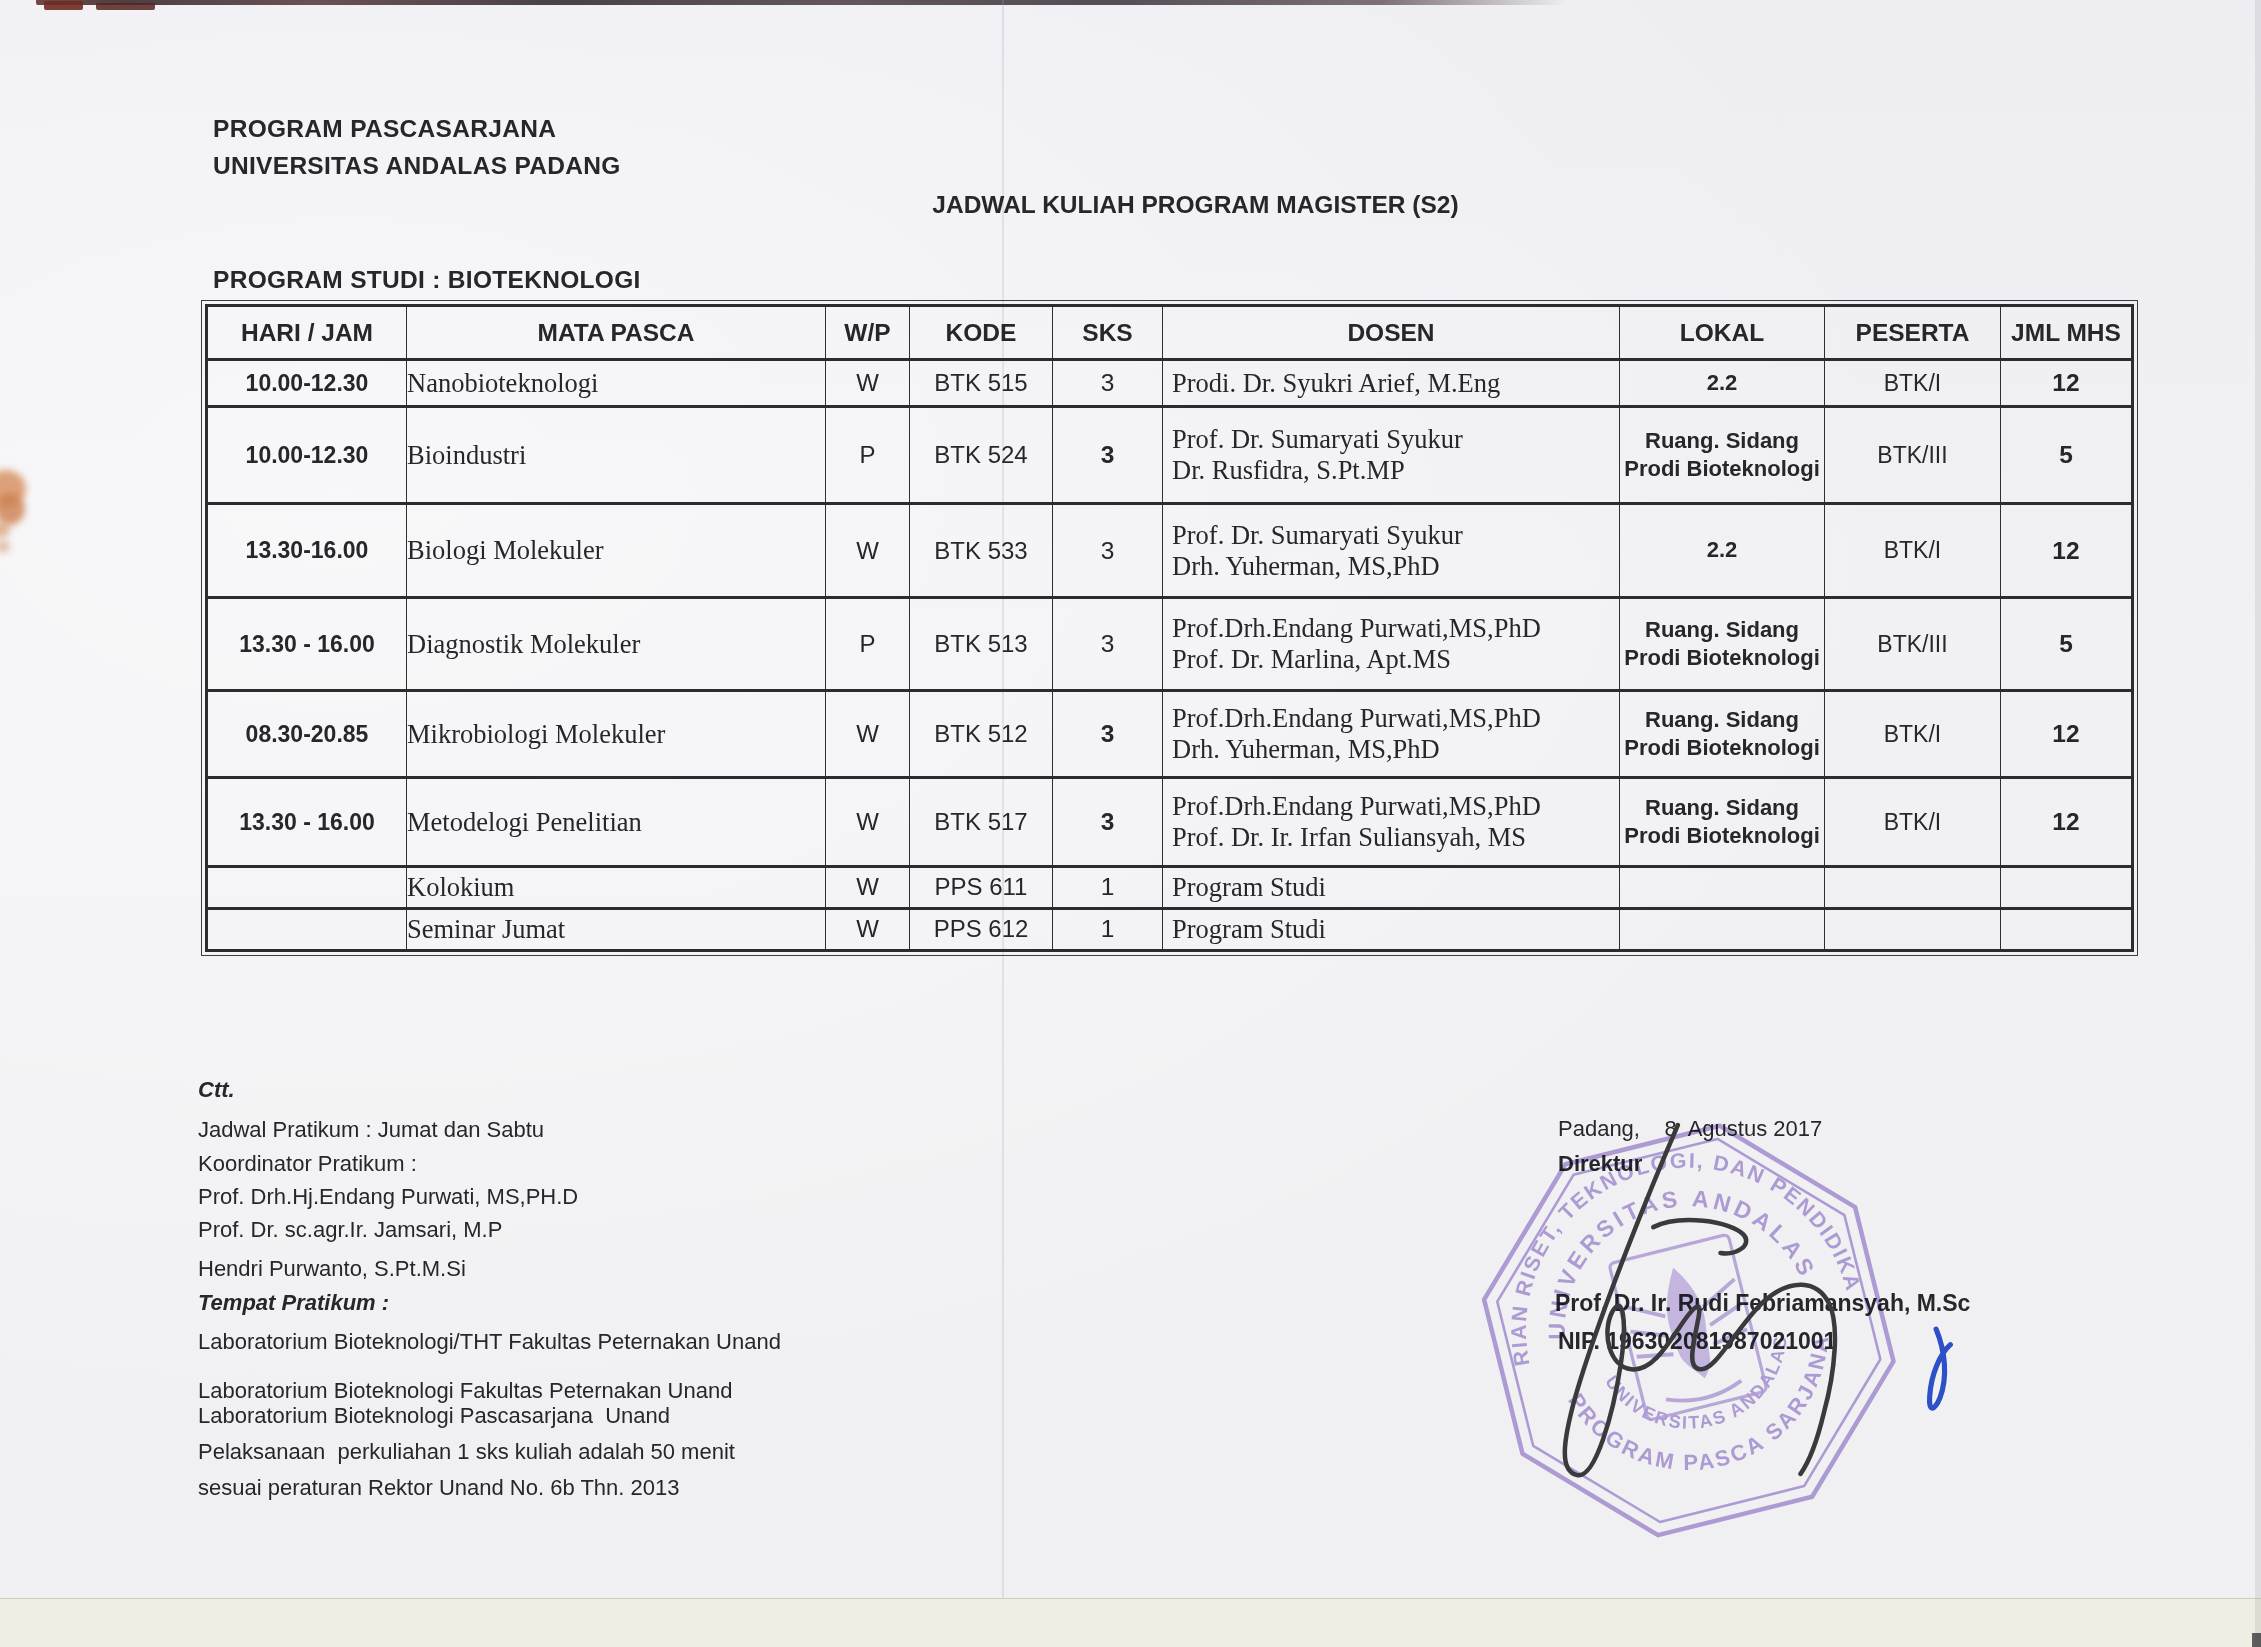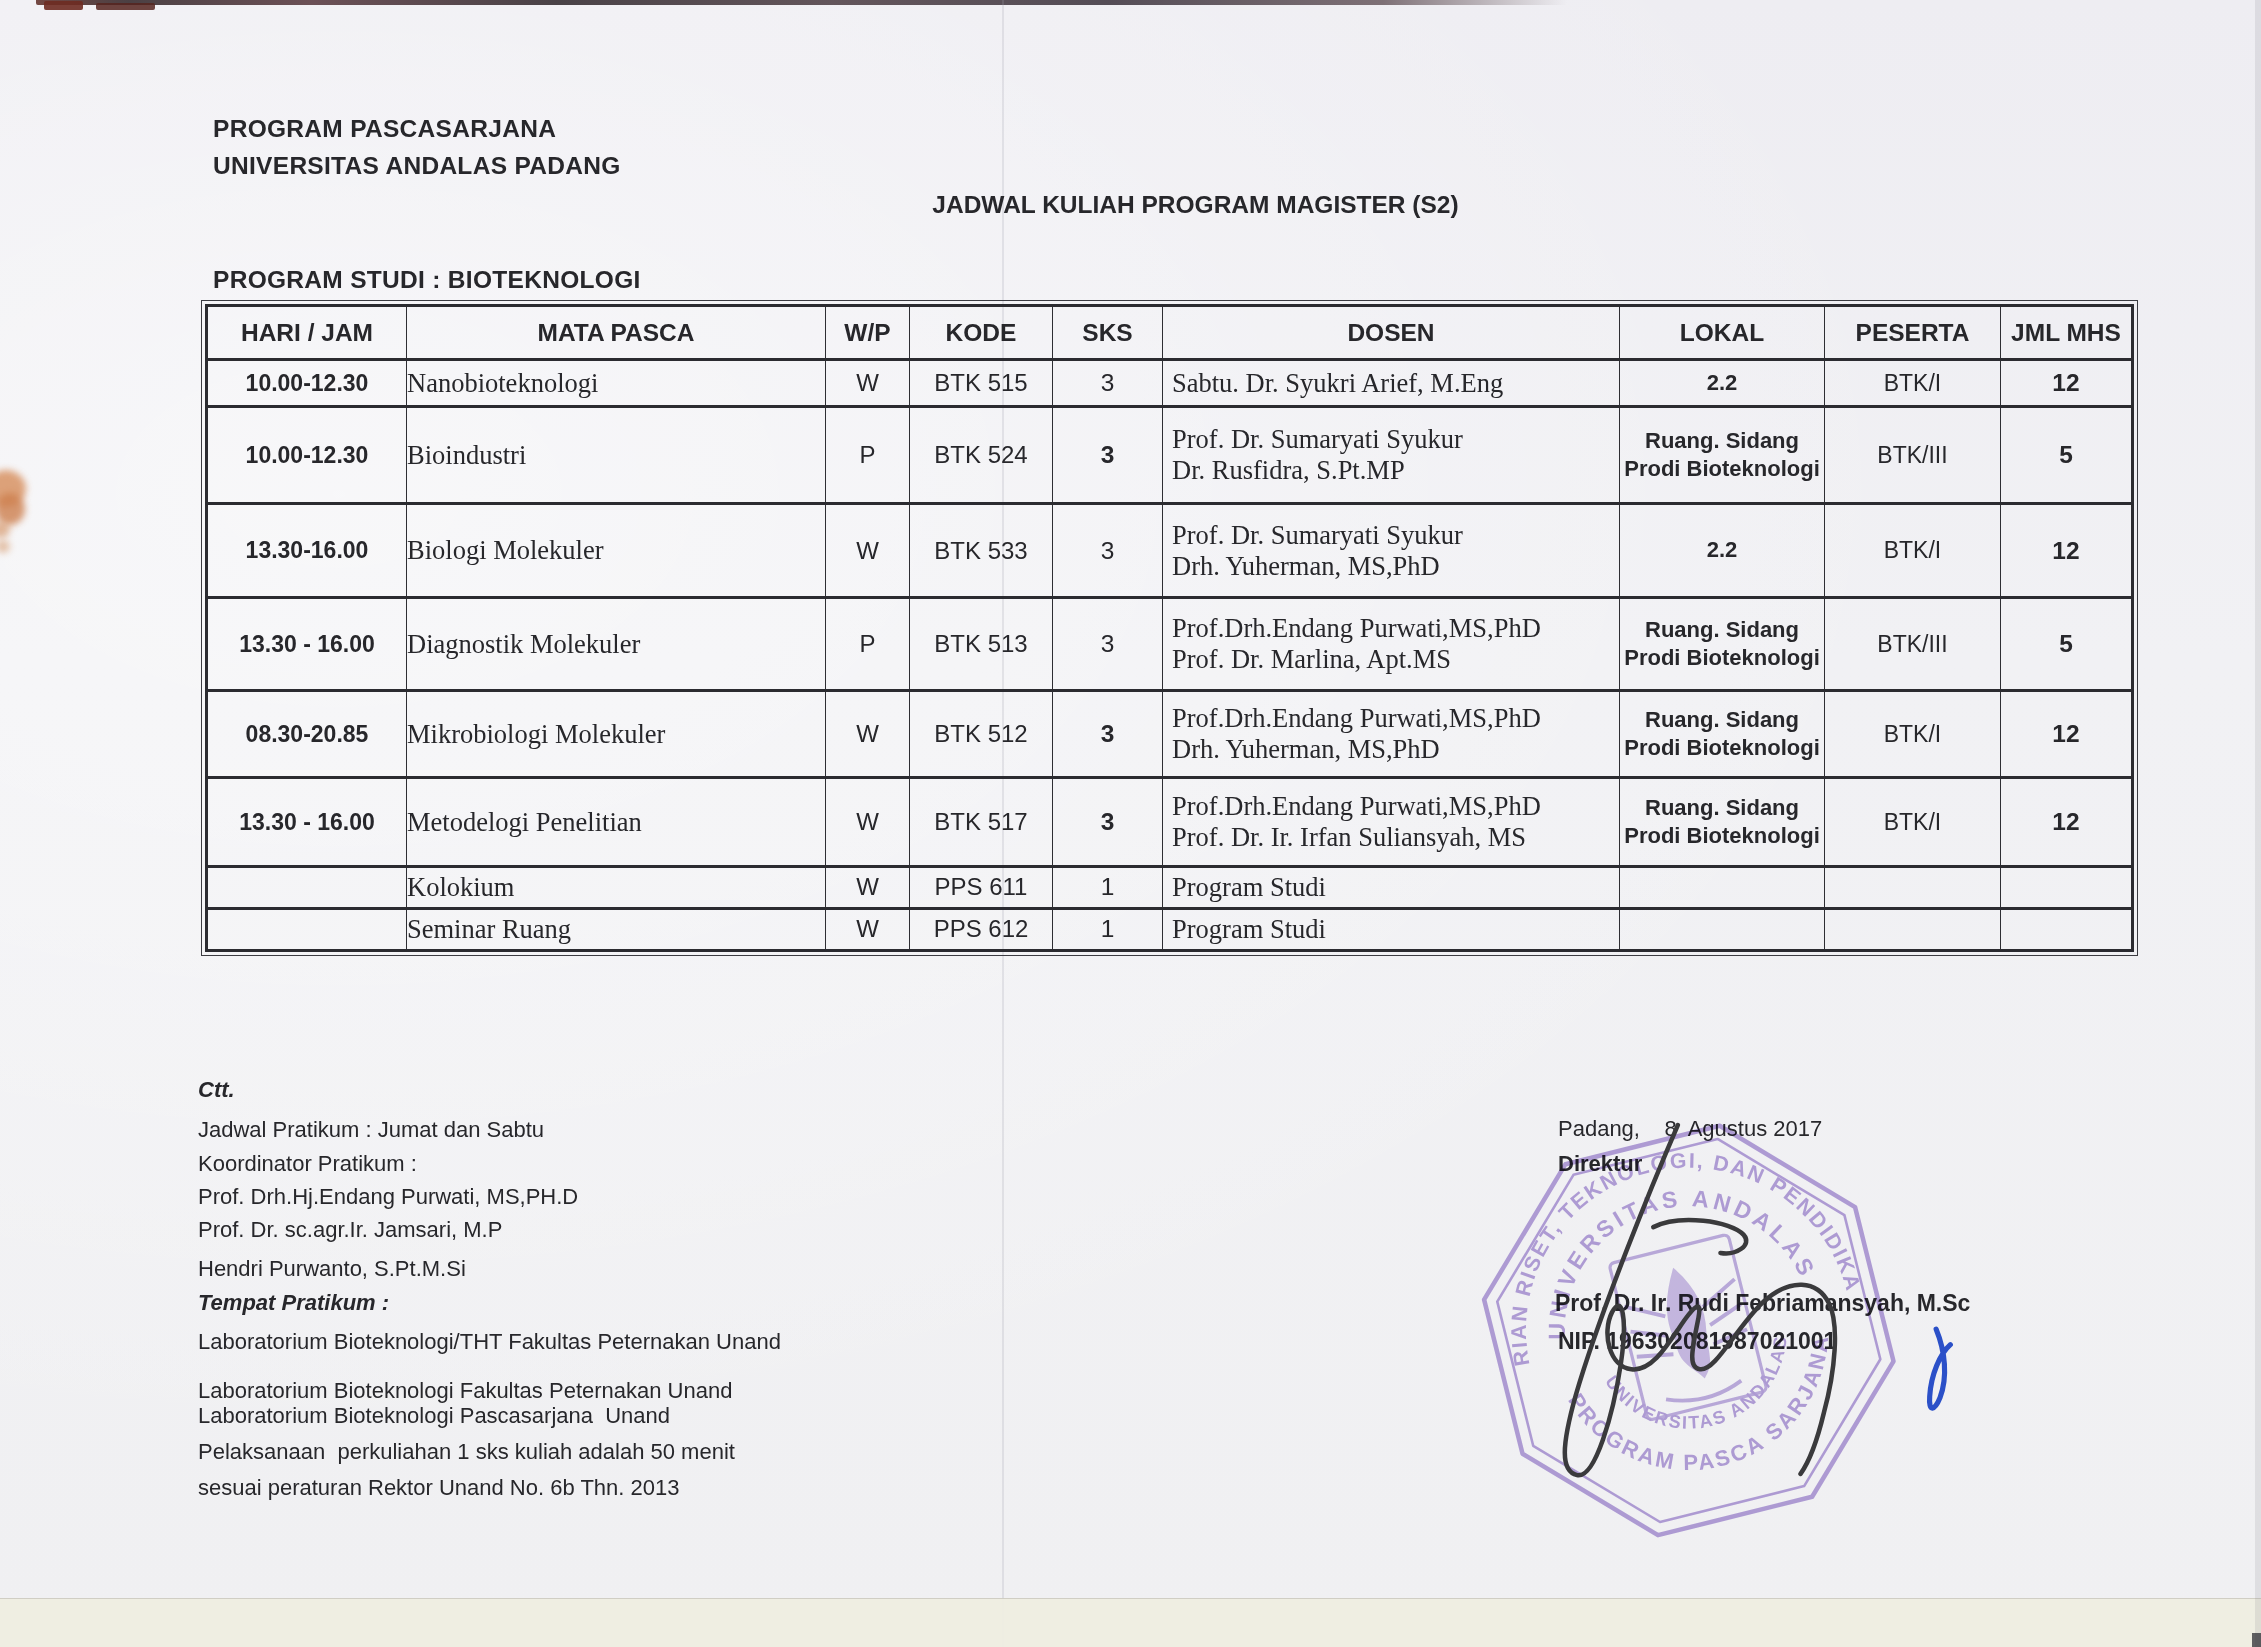--- a/index.html
+++ b/index.html
@@ -111,7 +111,7 @@
       <td class="c-kode">BTK 515</td>
       <td class="c-sks">3</td>
       <td class="c-dosen">
-            <div class="dosen-one">Sabtu. Dr. Syukri Arief,  M.Eng</div>
+            <div class="dosen-one">Prodi. Dr. Syukri Arief,  M.Eng</div>
           </td>
       <td class="c-lokal">2.2</td>
       <td class="c-peserta">BTK/I</td>

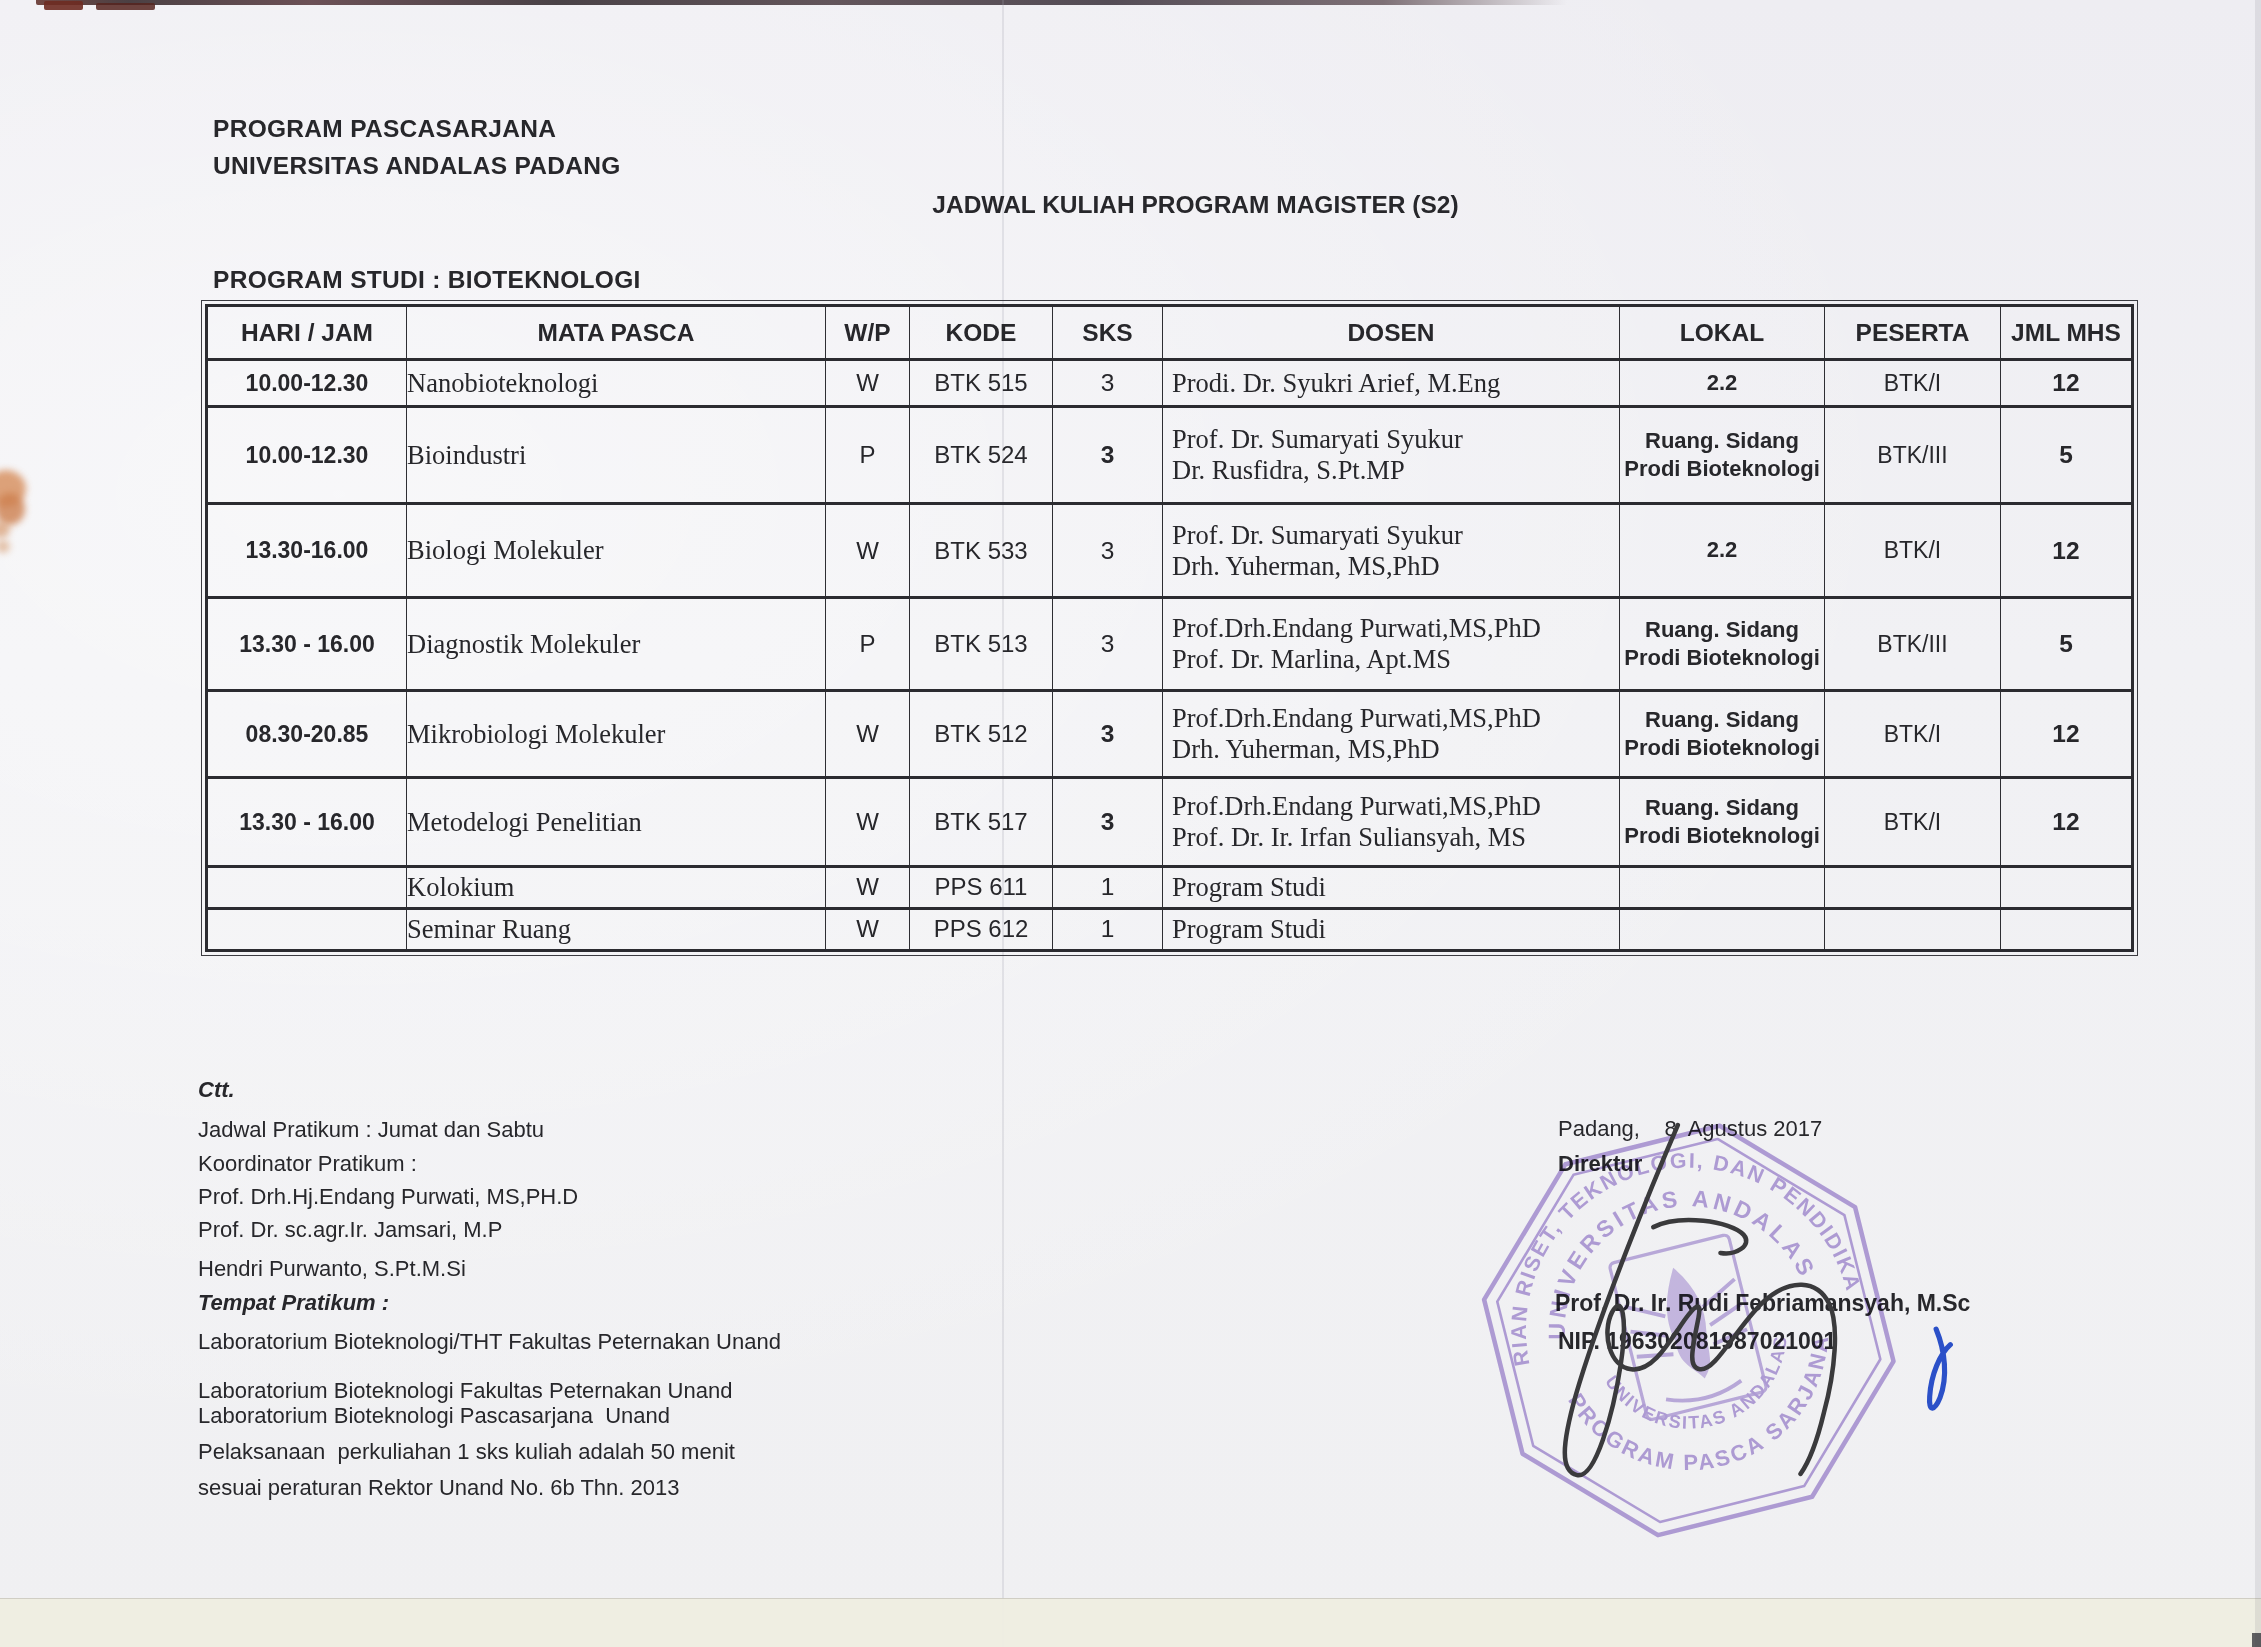--- a/index.html
+++ b/index.html
@@ -220,7 +220,7 @@
 
     <tr style="height:37px">
       <td class="c-time"></td>
-      <td class="c-course">Seminar Ruang</td>
+      <td class="c-course">Seminar Jumat</td>
       <td class="c-wp">W</td>
       <td class="c-kode">PPS 612</td>
       <td class="c-sks">1</td>

